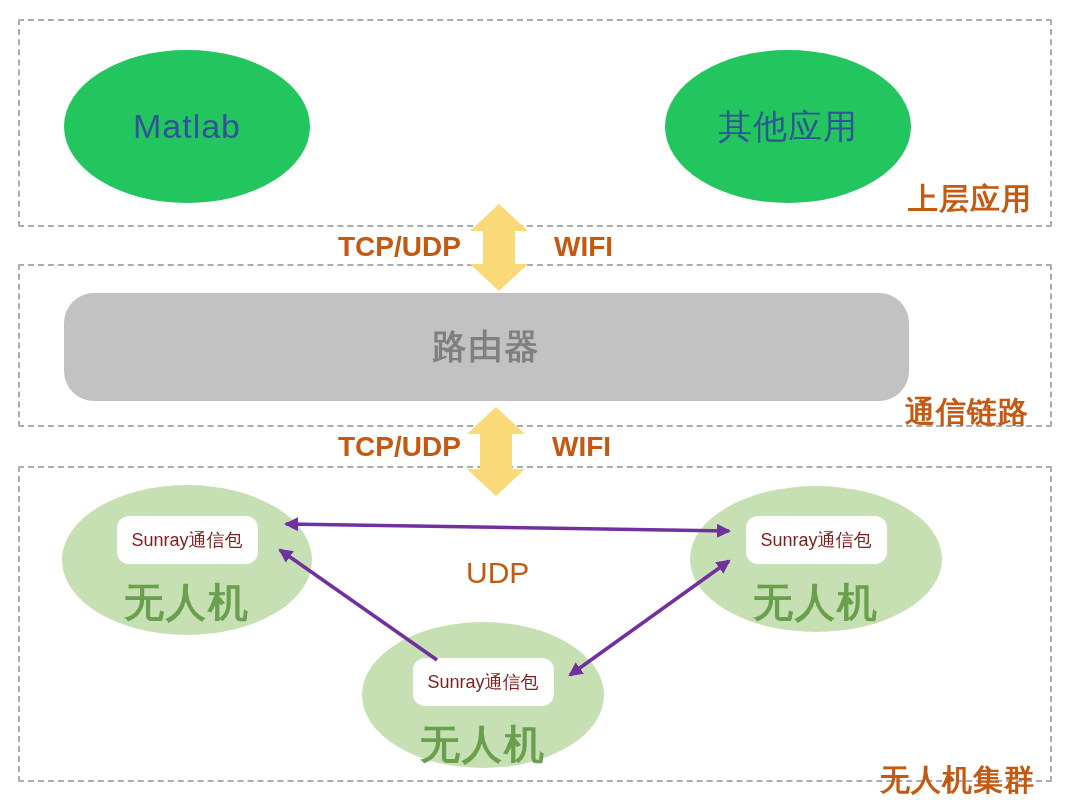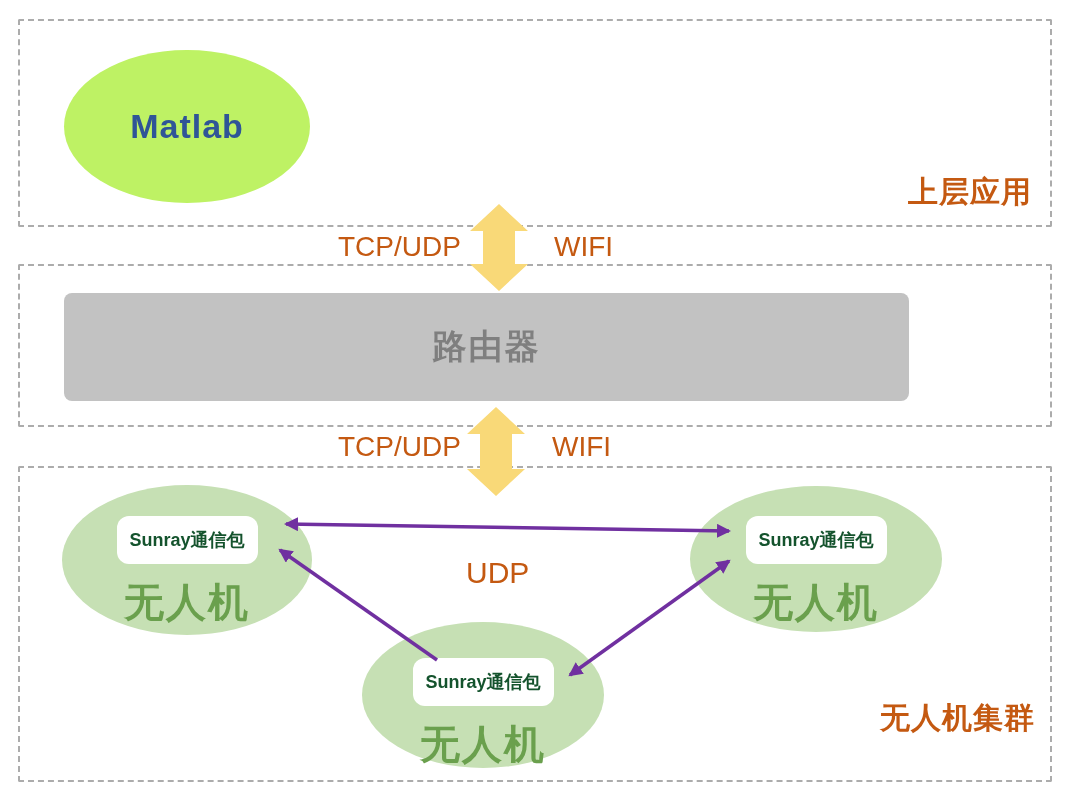--- a/index.html
+++ b/index.html
@@ -24,13 +24,13 @@
 
   .app-ellipse {
     position: absolute;
-    background: #bef264;
+    background: #22c55e;
     border-radius: 50%;
     display: flex;
     align-items: center;
     justify-content: center;
     color: #2F5597;
-    font-weight: bold;
+    font-weight: normal;
     font-size: 34px;
     letter-spacing: 1px;
   }

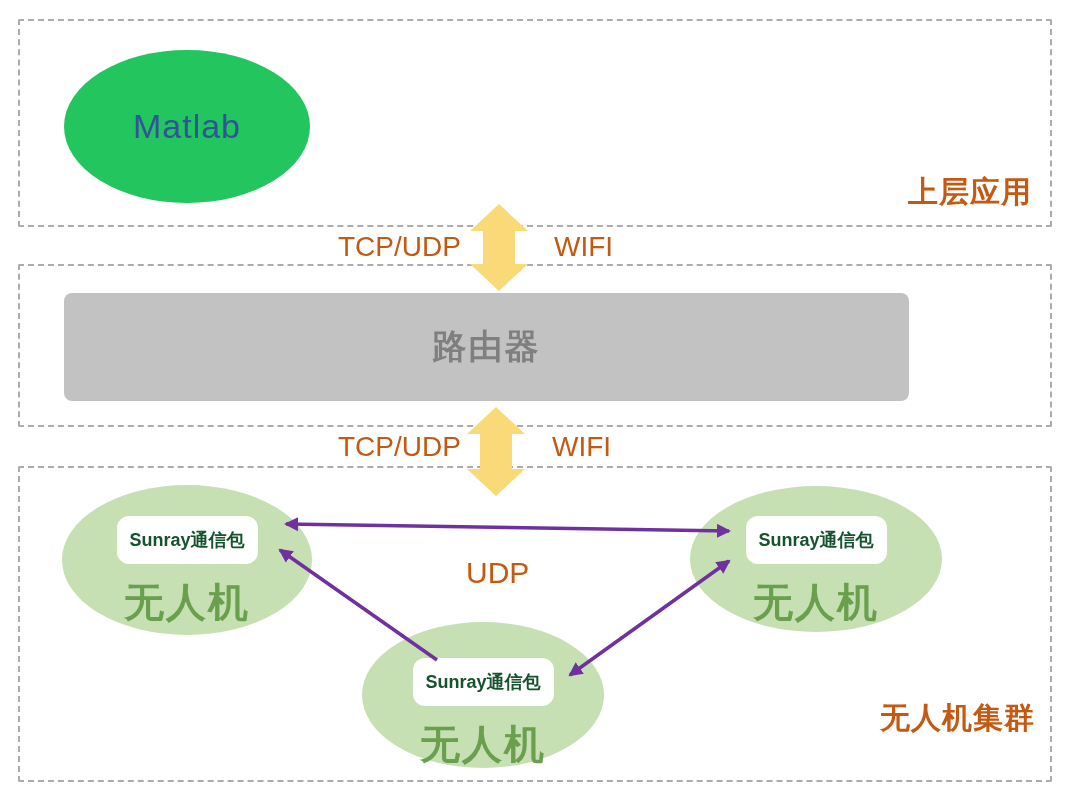--- a/index.html
+++ b/index.html
@@ -138,6 +138,9 @@
   <div class="app-ellipse app-1">
     <span>Matlab</span>
   </div>
+  <div class="app-ellipse app-3">
+    <span>其他应用</span>
+  </div>
 
   <div class="router-bar">
     <span>路由器</span>

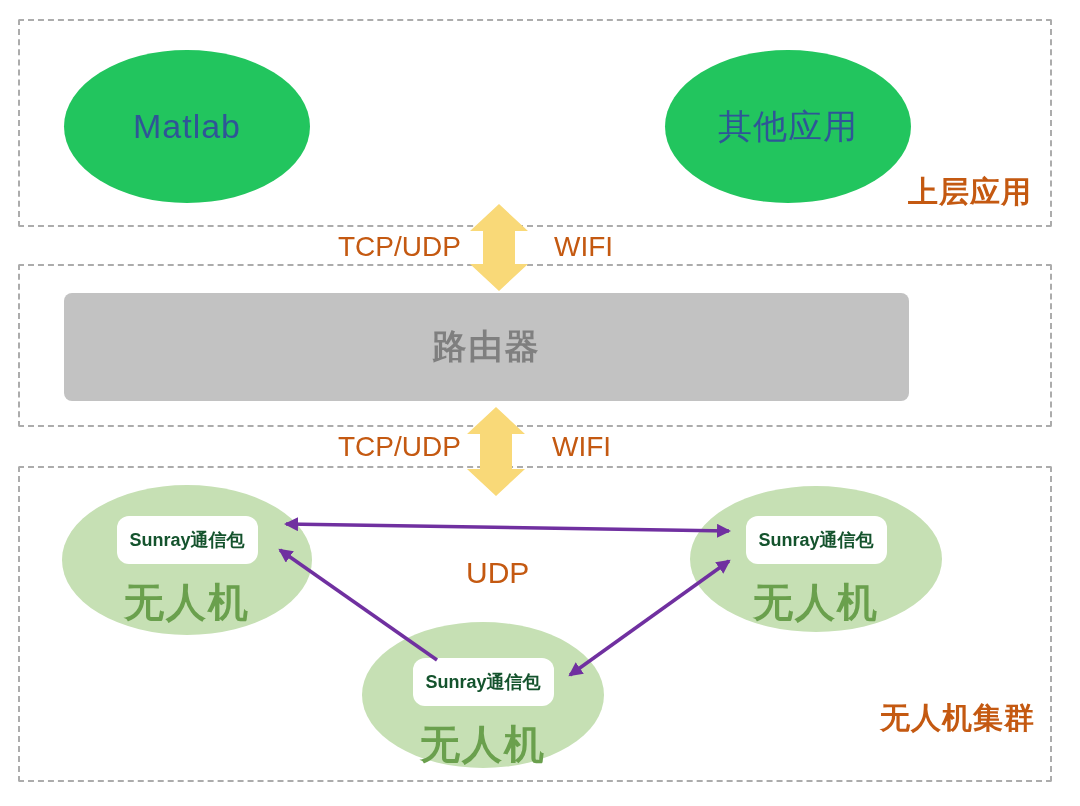--- a/index.html
+++ b/index.html
@@ -60,7 +60,7 @@
     letter-spacing: 1px;
     white-space: nowrap;
   }
-  .tag-upper { left: 908px; top: 172px; }
+  .tag-upper { left: 908px; top: 179px; }
   .tag-link  { left: 905px; top: 392px; }
   .tag-swarm { left: 880px; top: 698px; }
 

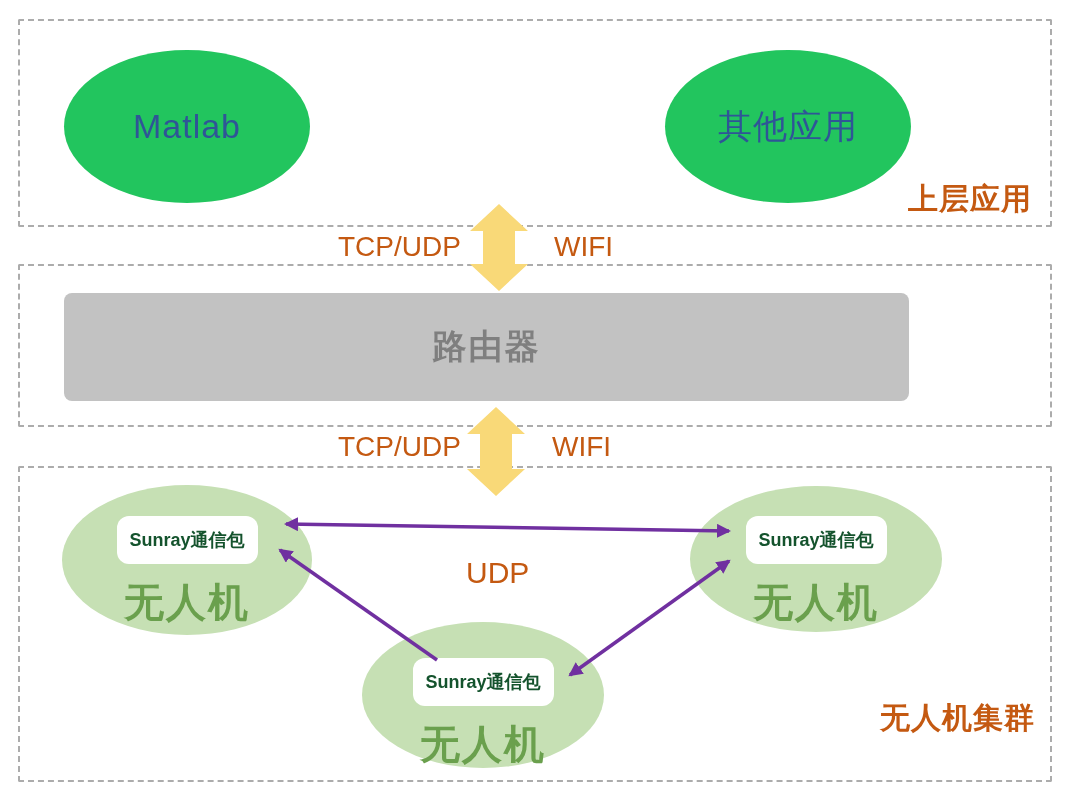--- a/index.html
+++ b/index.html
@@ -67,7 +67,7 @@
   .conn-label {
     position: absolute;
     color: #C45911;
-    font-weight: normal;
+    font-weight: bold;
     font-size: 28px;
     white-space: nowrap;
   }

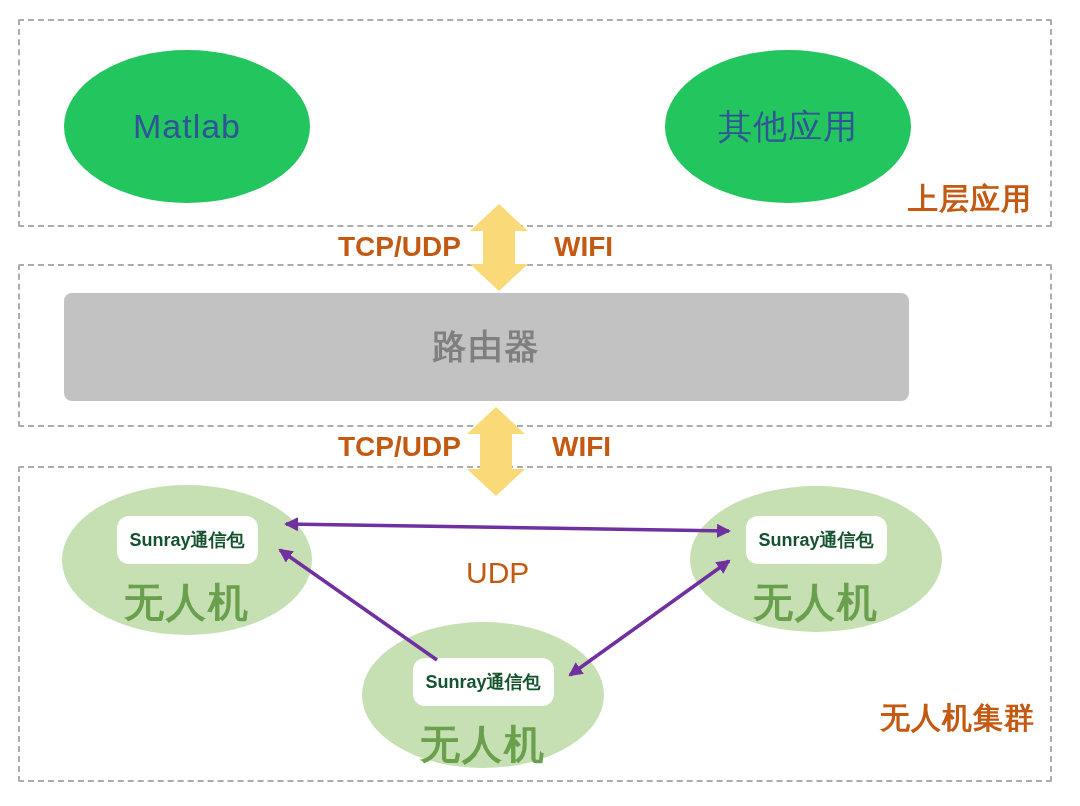--- a/index.html
+++ b/index.html
@@ -42,7 +42,7 @@
     position: absolute;
     left: 64px; top: 293px; width: 845px; height: 108px;
     background: #C2C2C2;
-    border-radius: 8px;
+    border-radius: 30px;
     display: flex;
     align-items: center;
     justify-content: center;

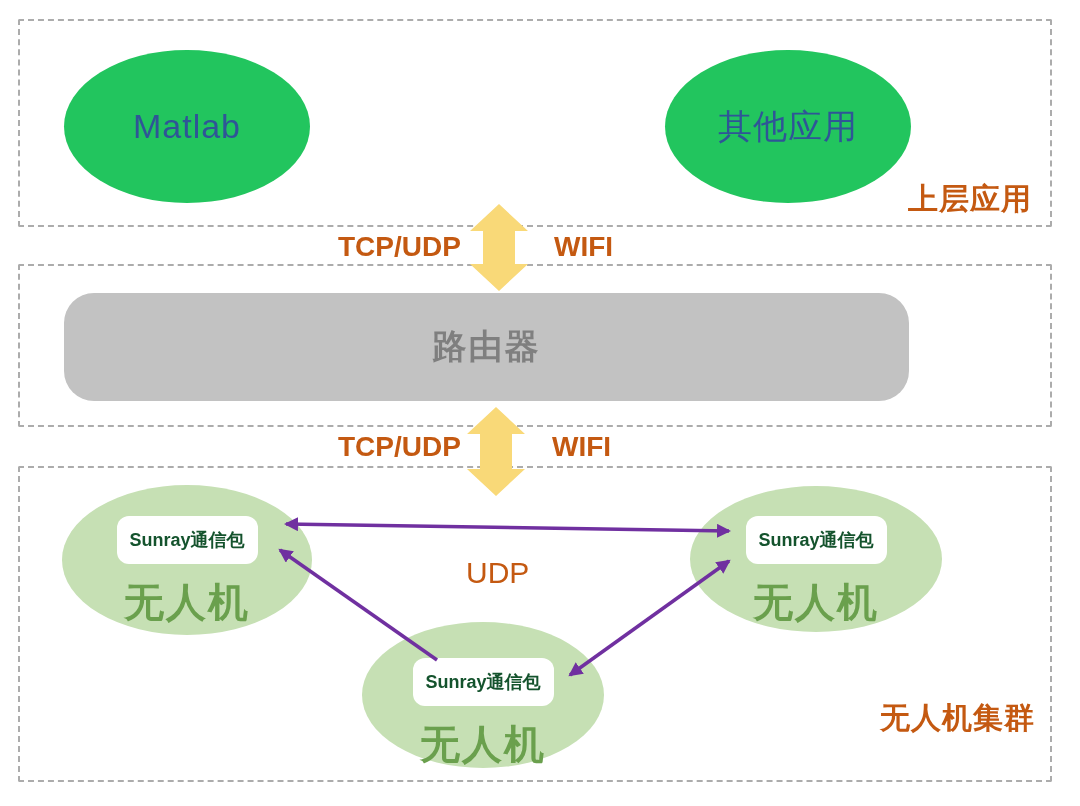--- a/index.html
+++ b/index.html
@@ -147,6 +147,7 @@
   </div>
 
   <div class="section-tag tag-upper">上层应用</div>
+  <div class="section-tag tag-link">通信链路</div>
   <div class="section-tag tag-swarm">无人机集群</div>
 
   <div class="conn-label tcp-1">TCP/UDP</div>

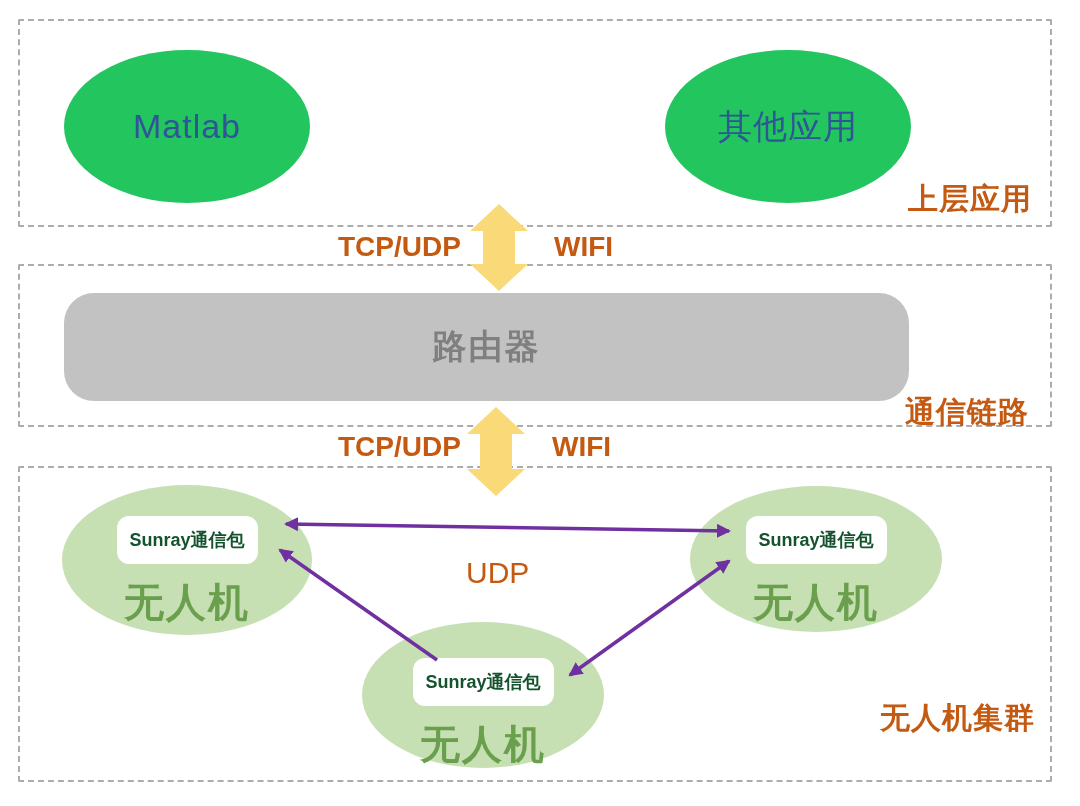--- a/index.html
+++ b/index.html
@@ -104,8 +104,8 @@
     display: flex;
     align-items: center;
     justify-content: center;
-    color: #14532d;
-    font-weight: bold;
+    color: #7f1d1d;
+    font-weight: normal;
     font-size: 18px;
     white-space: nowrap;
     flex: 0 0 auto;

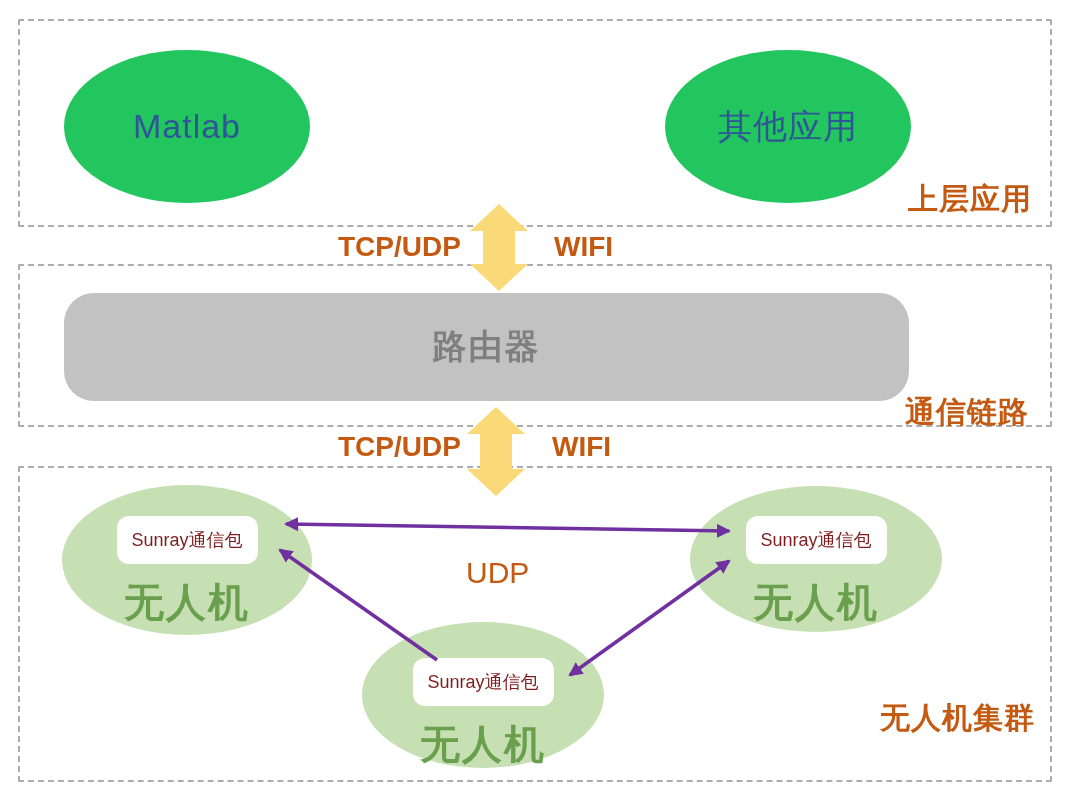--- a/index.html
+++ b/index.html
@@ -62,7 +62,7 @@
   }
   .tag-upper { left: 908px; top: 179px; }
   .tag-link  { left: 905px; top: 392px; }
-  .tag-swarm { left: 880px; top: 698px; }
+  .tag-swarm { left: 880px; top: 760px; }
 
   .conn-label {
     position: absolute;

